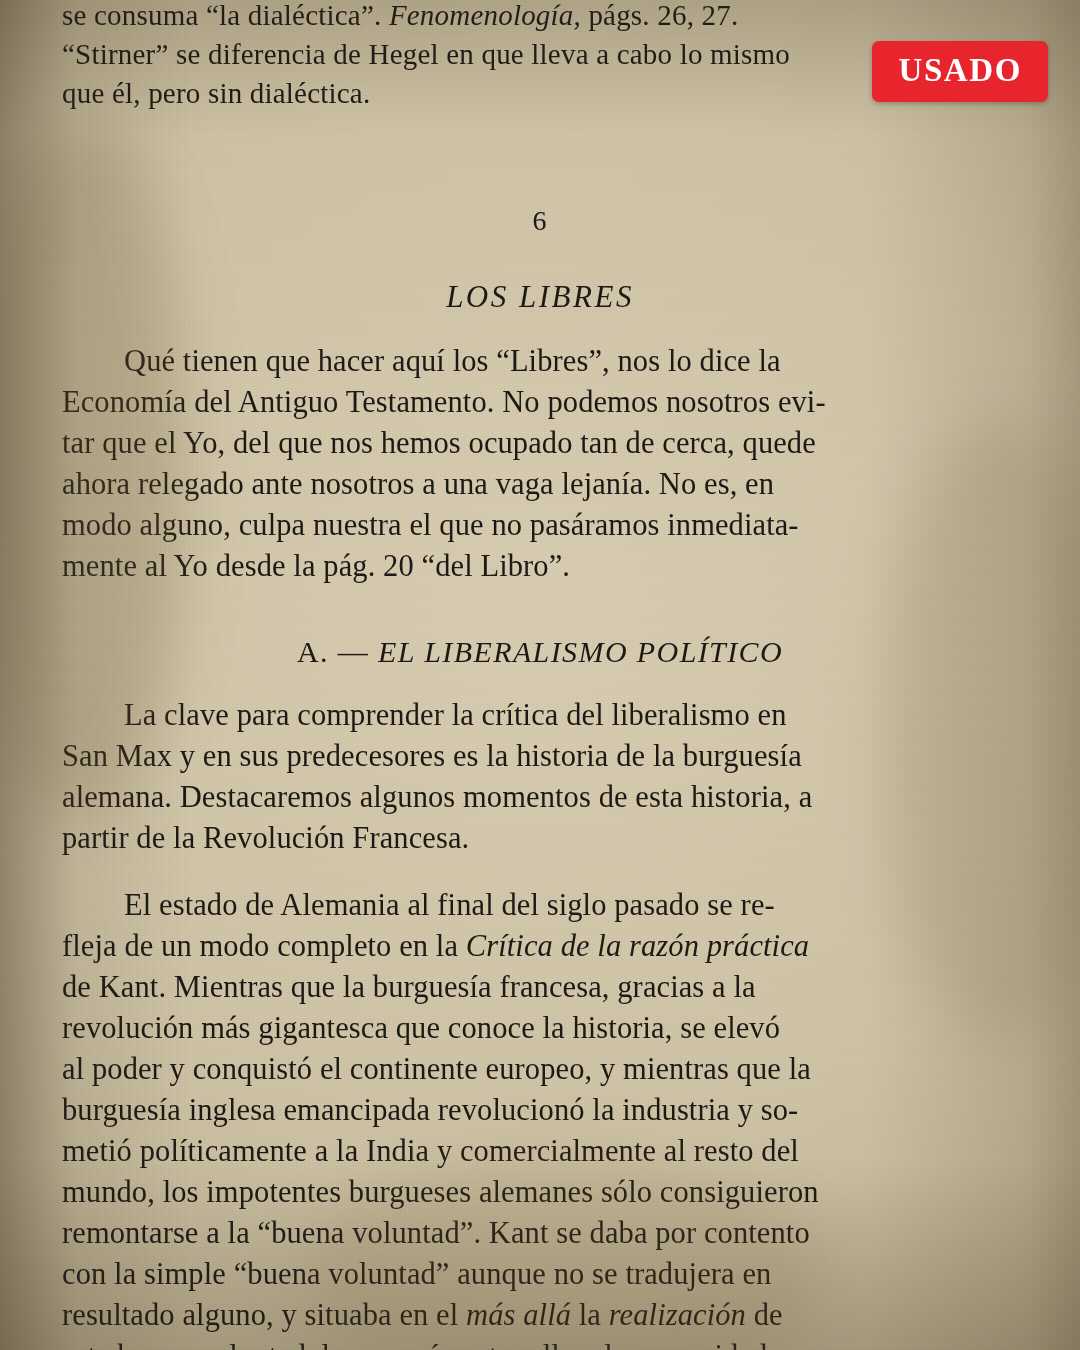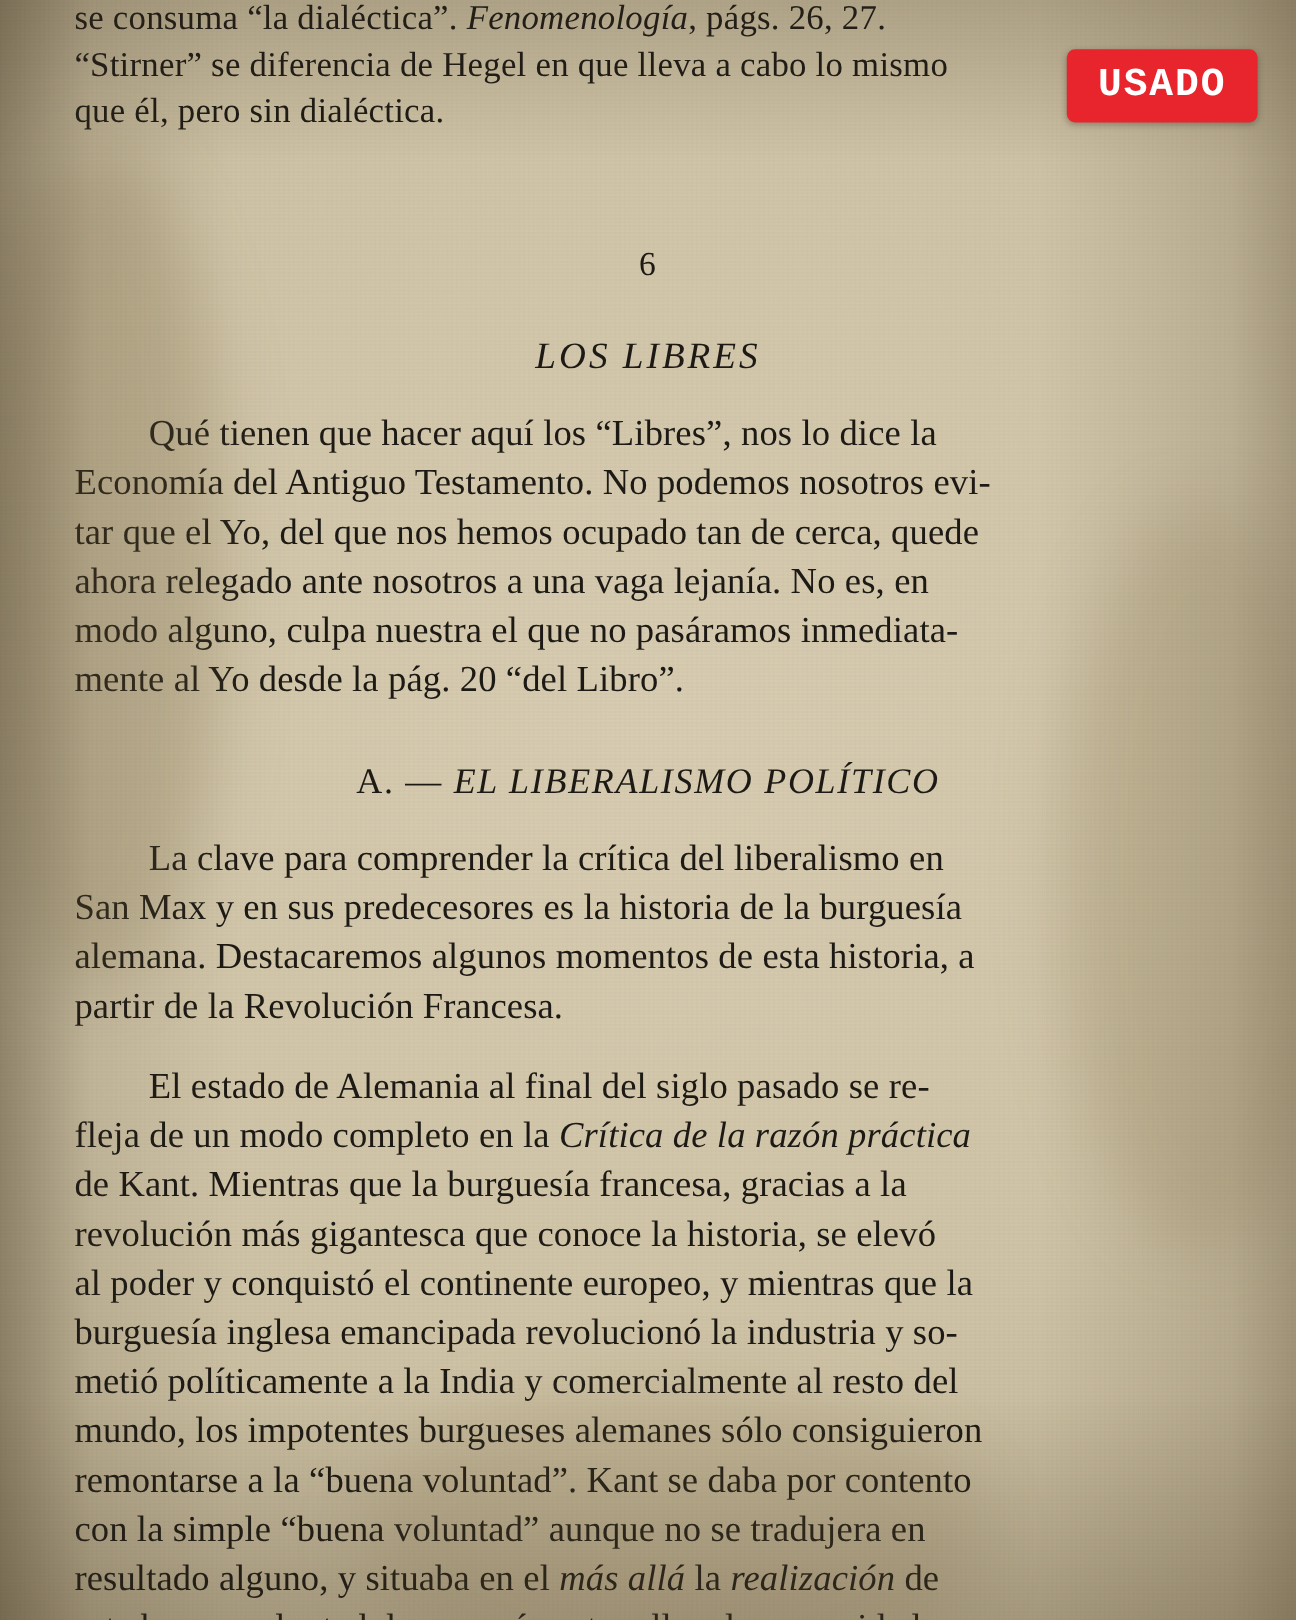--- a/index.html
+++ b/index.html
@@ -108,7 +108,7 @@
     right: 32px;
     background: #e8242c;
     color: #ffffff;
-    font-family: Liberation Mono, monospace;
+    font-family: Liberation Serif, serif;
     font-weight: bold;
     font-size: 33px;
     letter-spacing: 1.6px;

